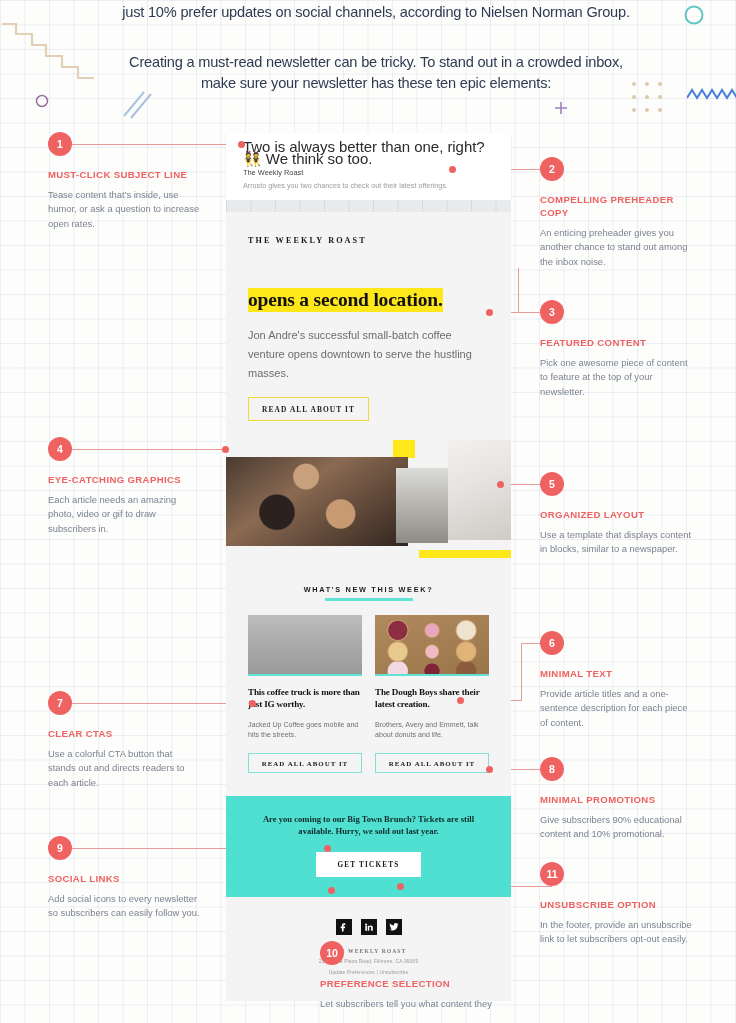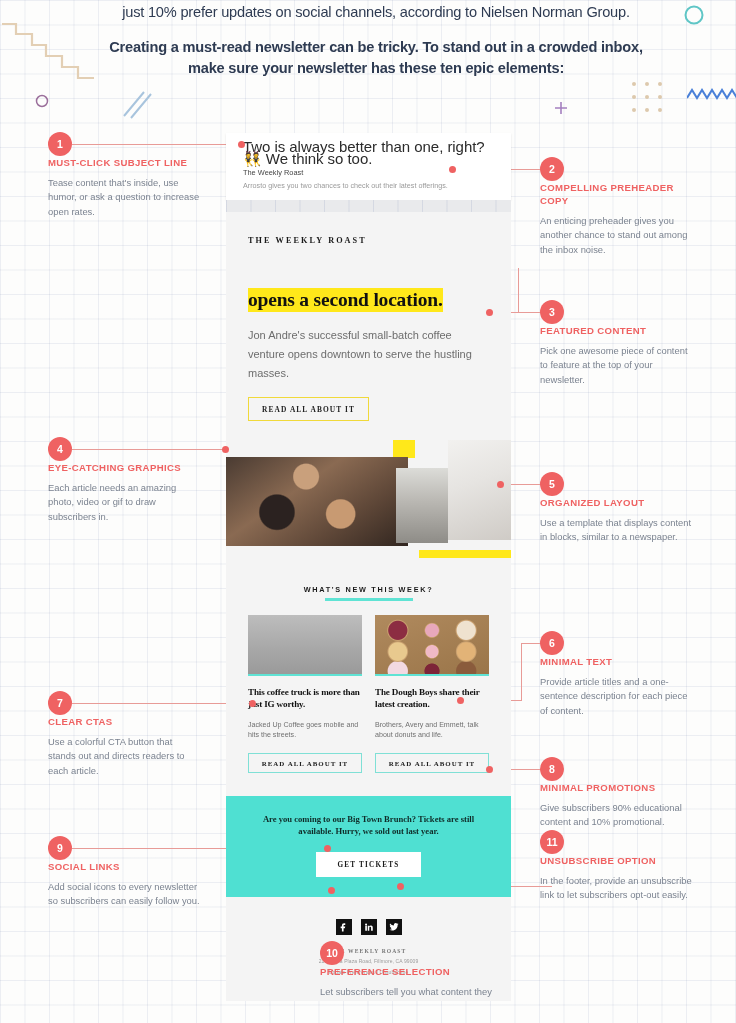--- a/index.html
+++ b/index.html
@@ -42,7 +42,7 @@
     letter-spacing: -0.2px;
     padding-left: 16px;
   }
-  #intro .para2 { margin-top: 14px; font-weight: bold; }
+  #intro .para2 { margin-top: 29px; }
 
   
   #email-col {

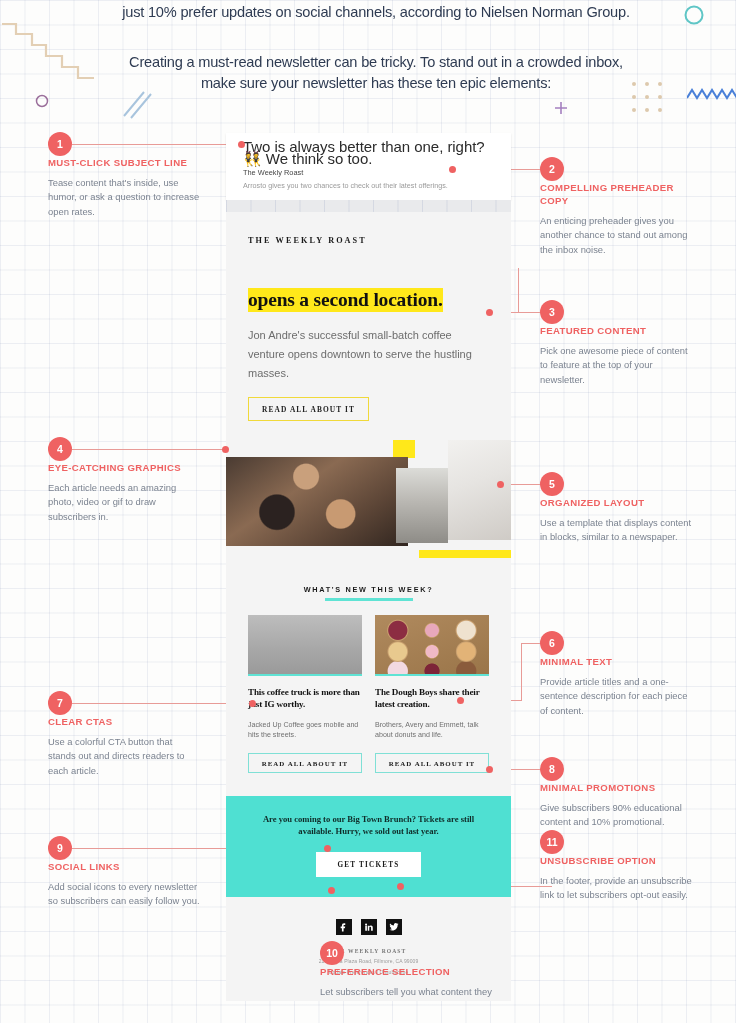--- a/index.html
+++ b/index.html
@@ -313,6 +313,7 @@
     font-weight: bold;
     letter-spacing: 0.35px;
     line-height: 13px;
+    margin-top: 12px;
     text-transform: uppercase;
   }
   .ann .ann-body {

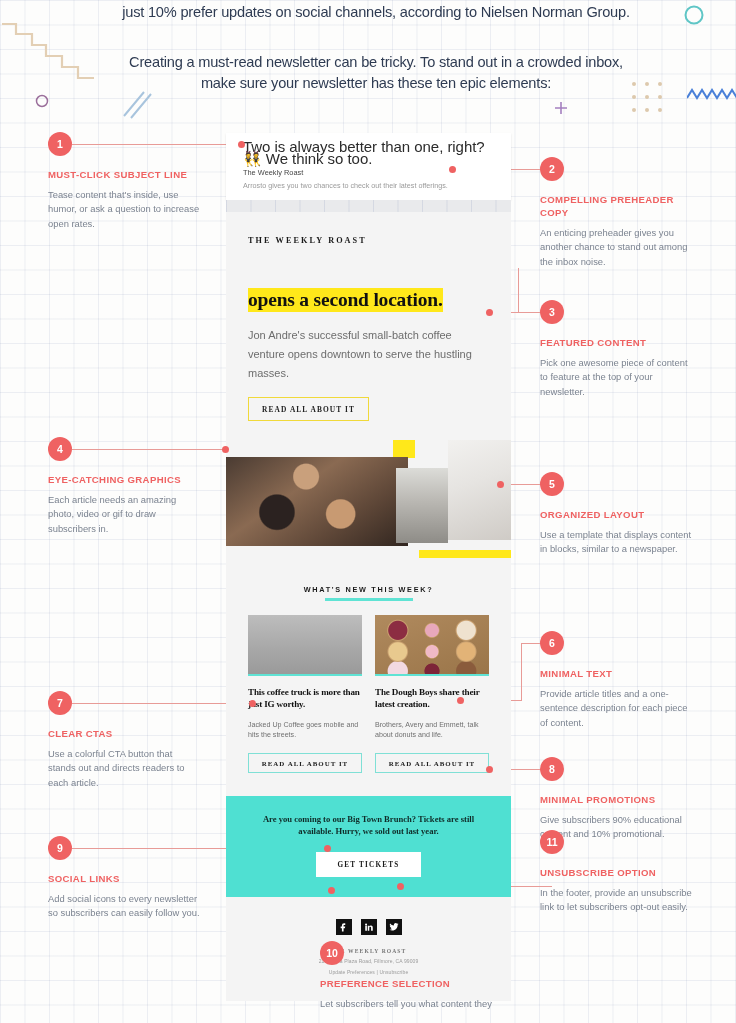--- a/index.html
+++ b/index.html
@@ -555,7 +555,7 @@
   <div class="ann-body">Add social icons to every newsletter so subscribers can easily follow you.</div>
 </div>
 
-<div class="ann" style="left:540px; top:830px;">
+<div class="ann" style="left:540px; top:862px;">
   <div class="badge">11</div>
   <div class="ann-title">UNSUBSCRIBE OPTION</div>
   <div class="ann-body">In the footer, provide an unsubscribe link to let subscribers opt-out easily.</div>

